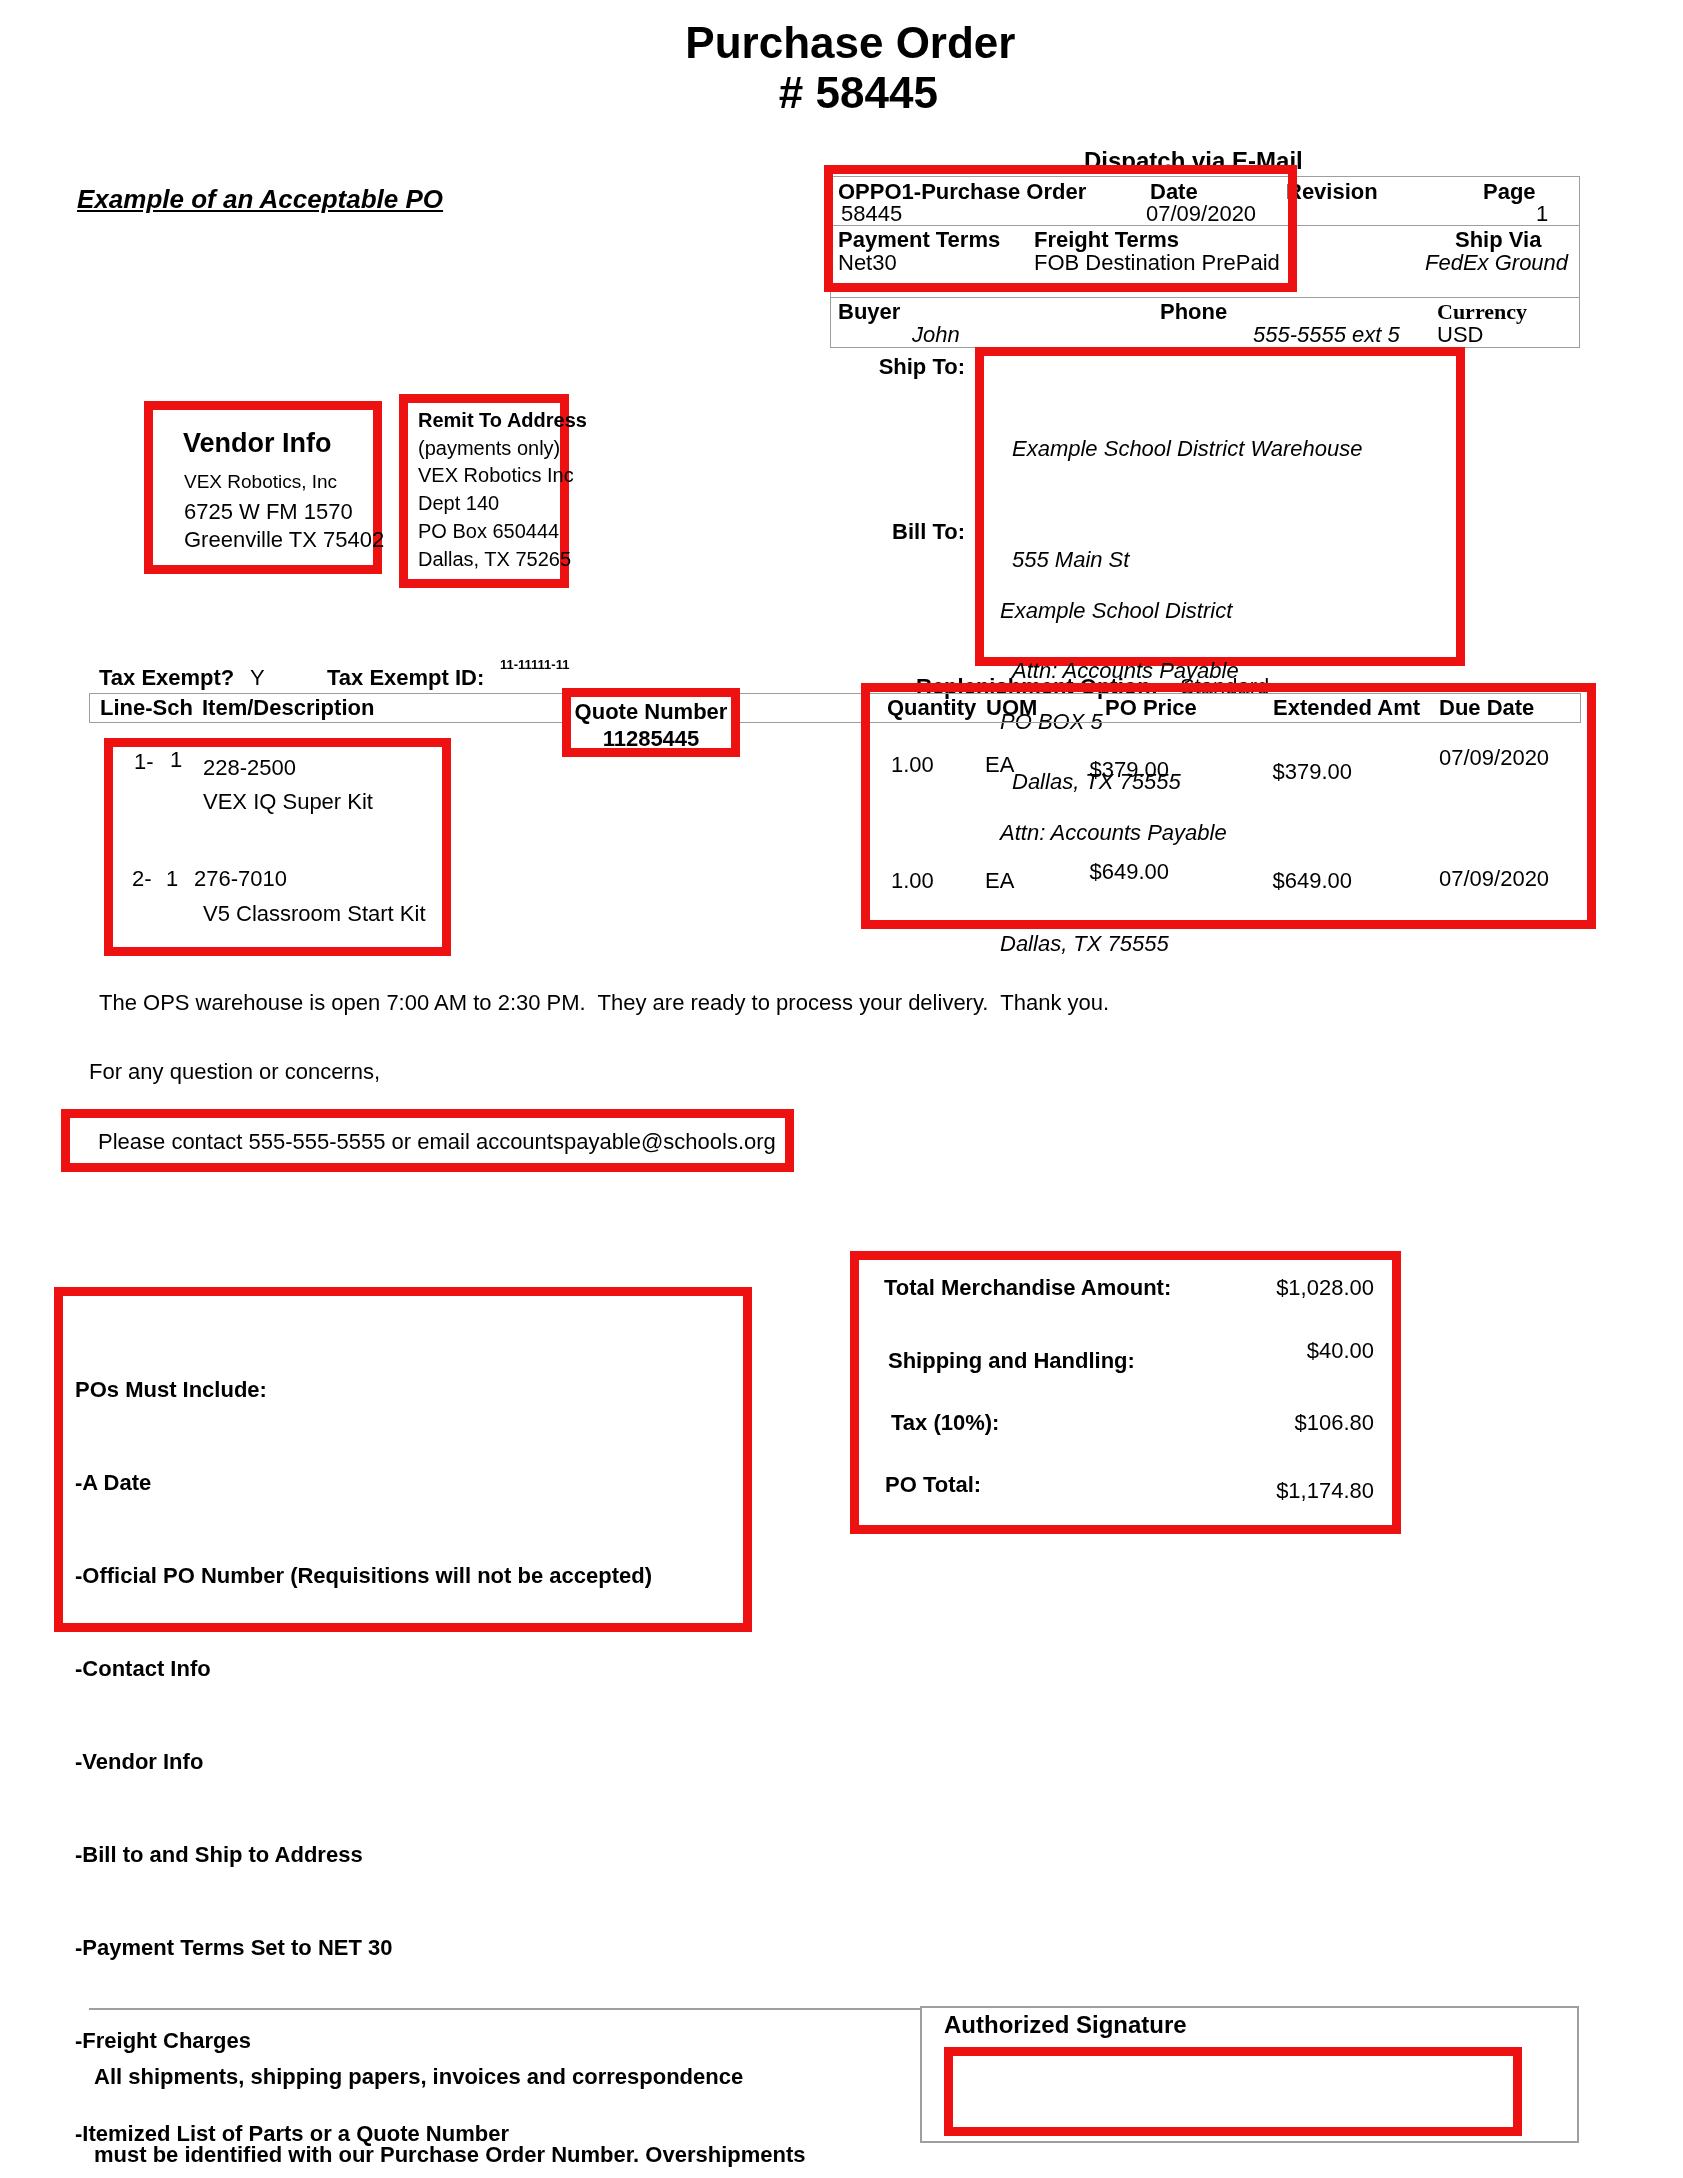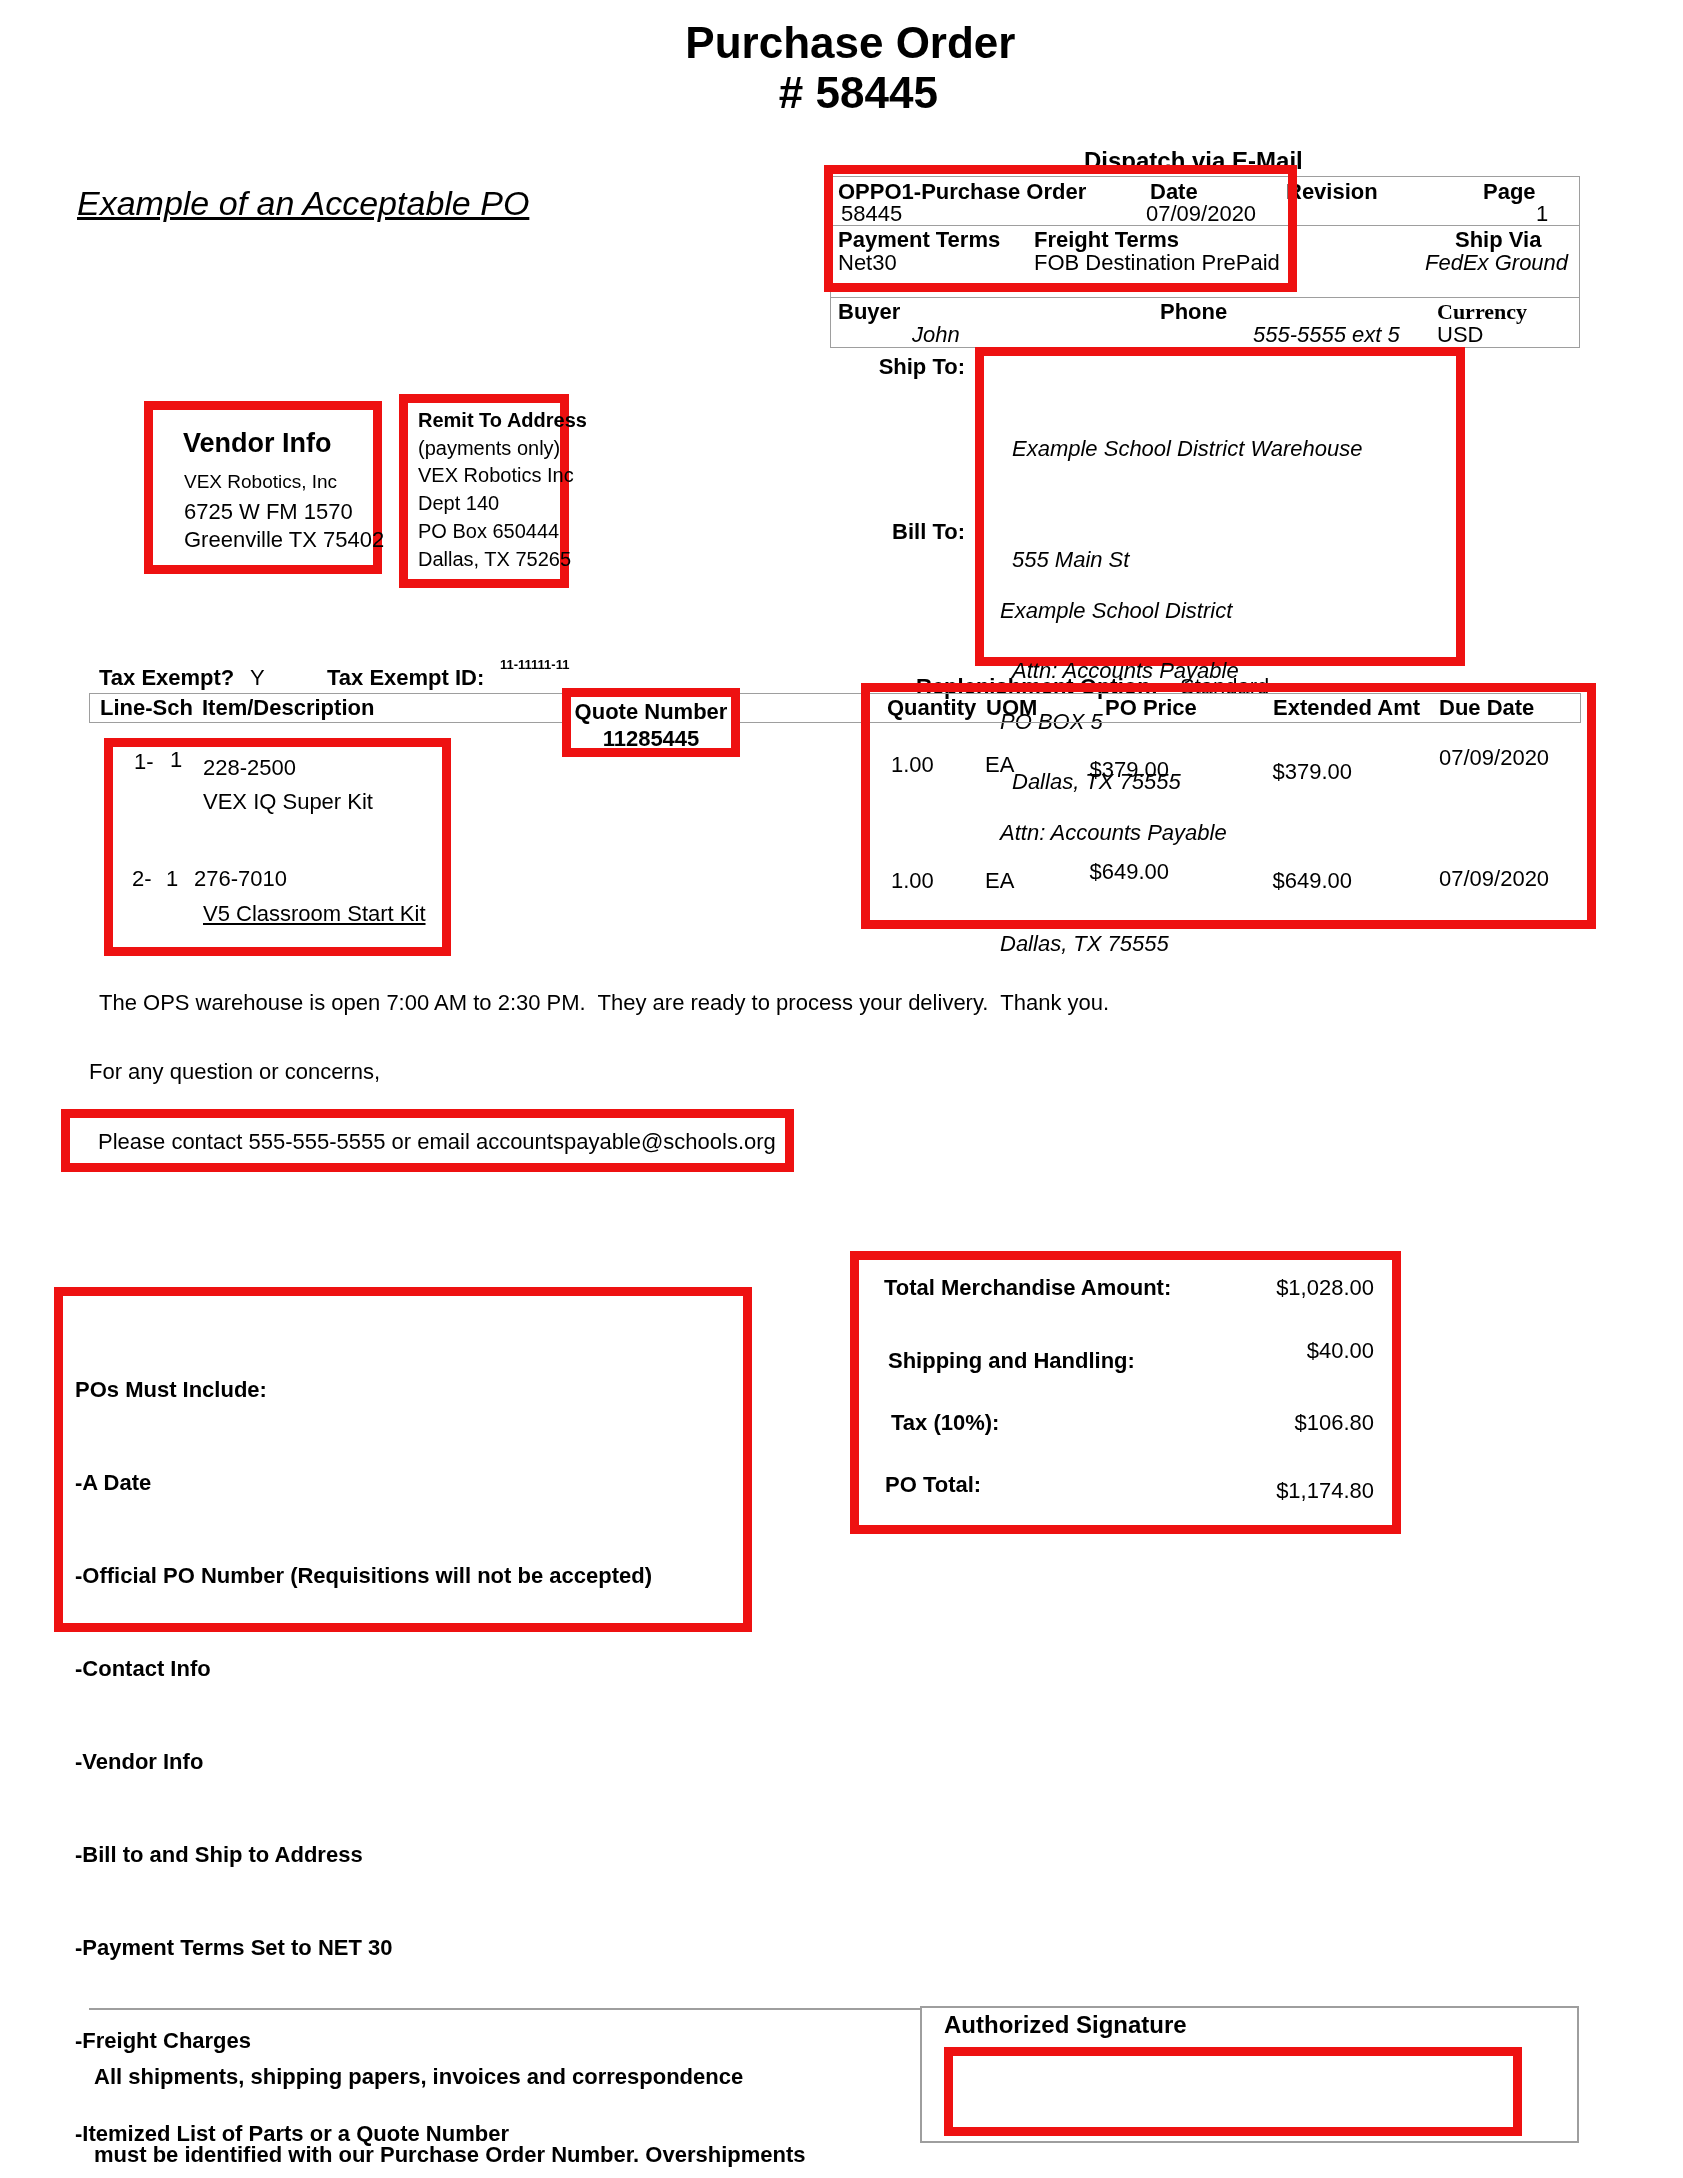--- a/index.html
+++ b/index.html
@@ -14,7 +14,7 @@
   .fs22{font-size:22px;}
   .fs24{font-size:24px;}
   .fs27{font-size:27px;}
-  .fs29{font-size:34px;}
+  .fs29{font-size:26px;font-weight:bold;}
   .fs36{font-size:44px;}
   .redbox{position:absolute;border:9px solid #ee1111;box-sizing:border-box;background:transparent;}
   .graybrd{border:1px solid #9e9e9e;box-sizing:border-box;}

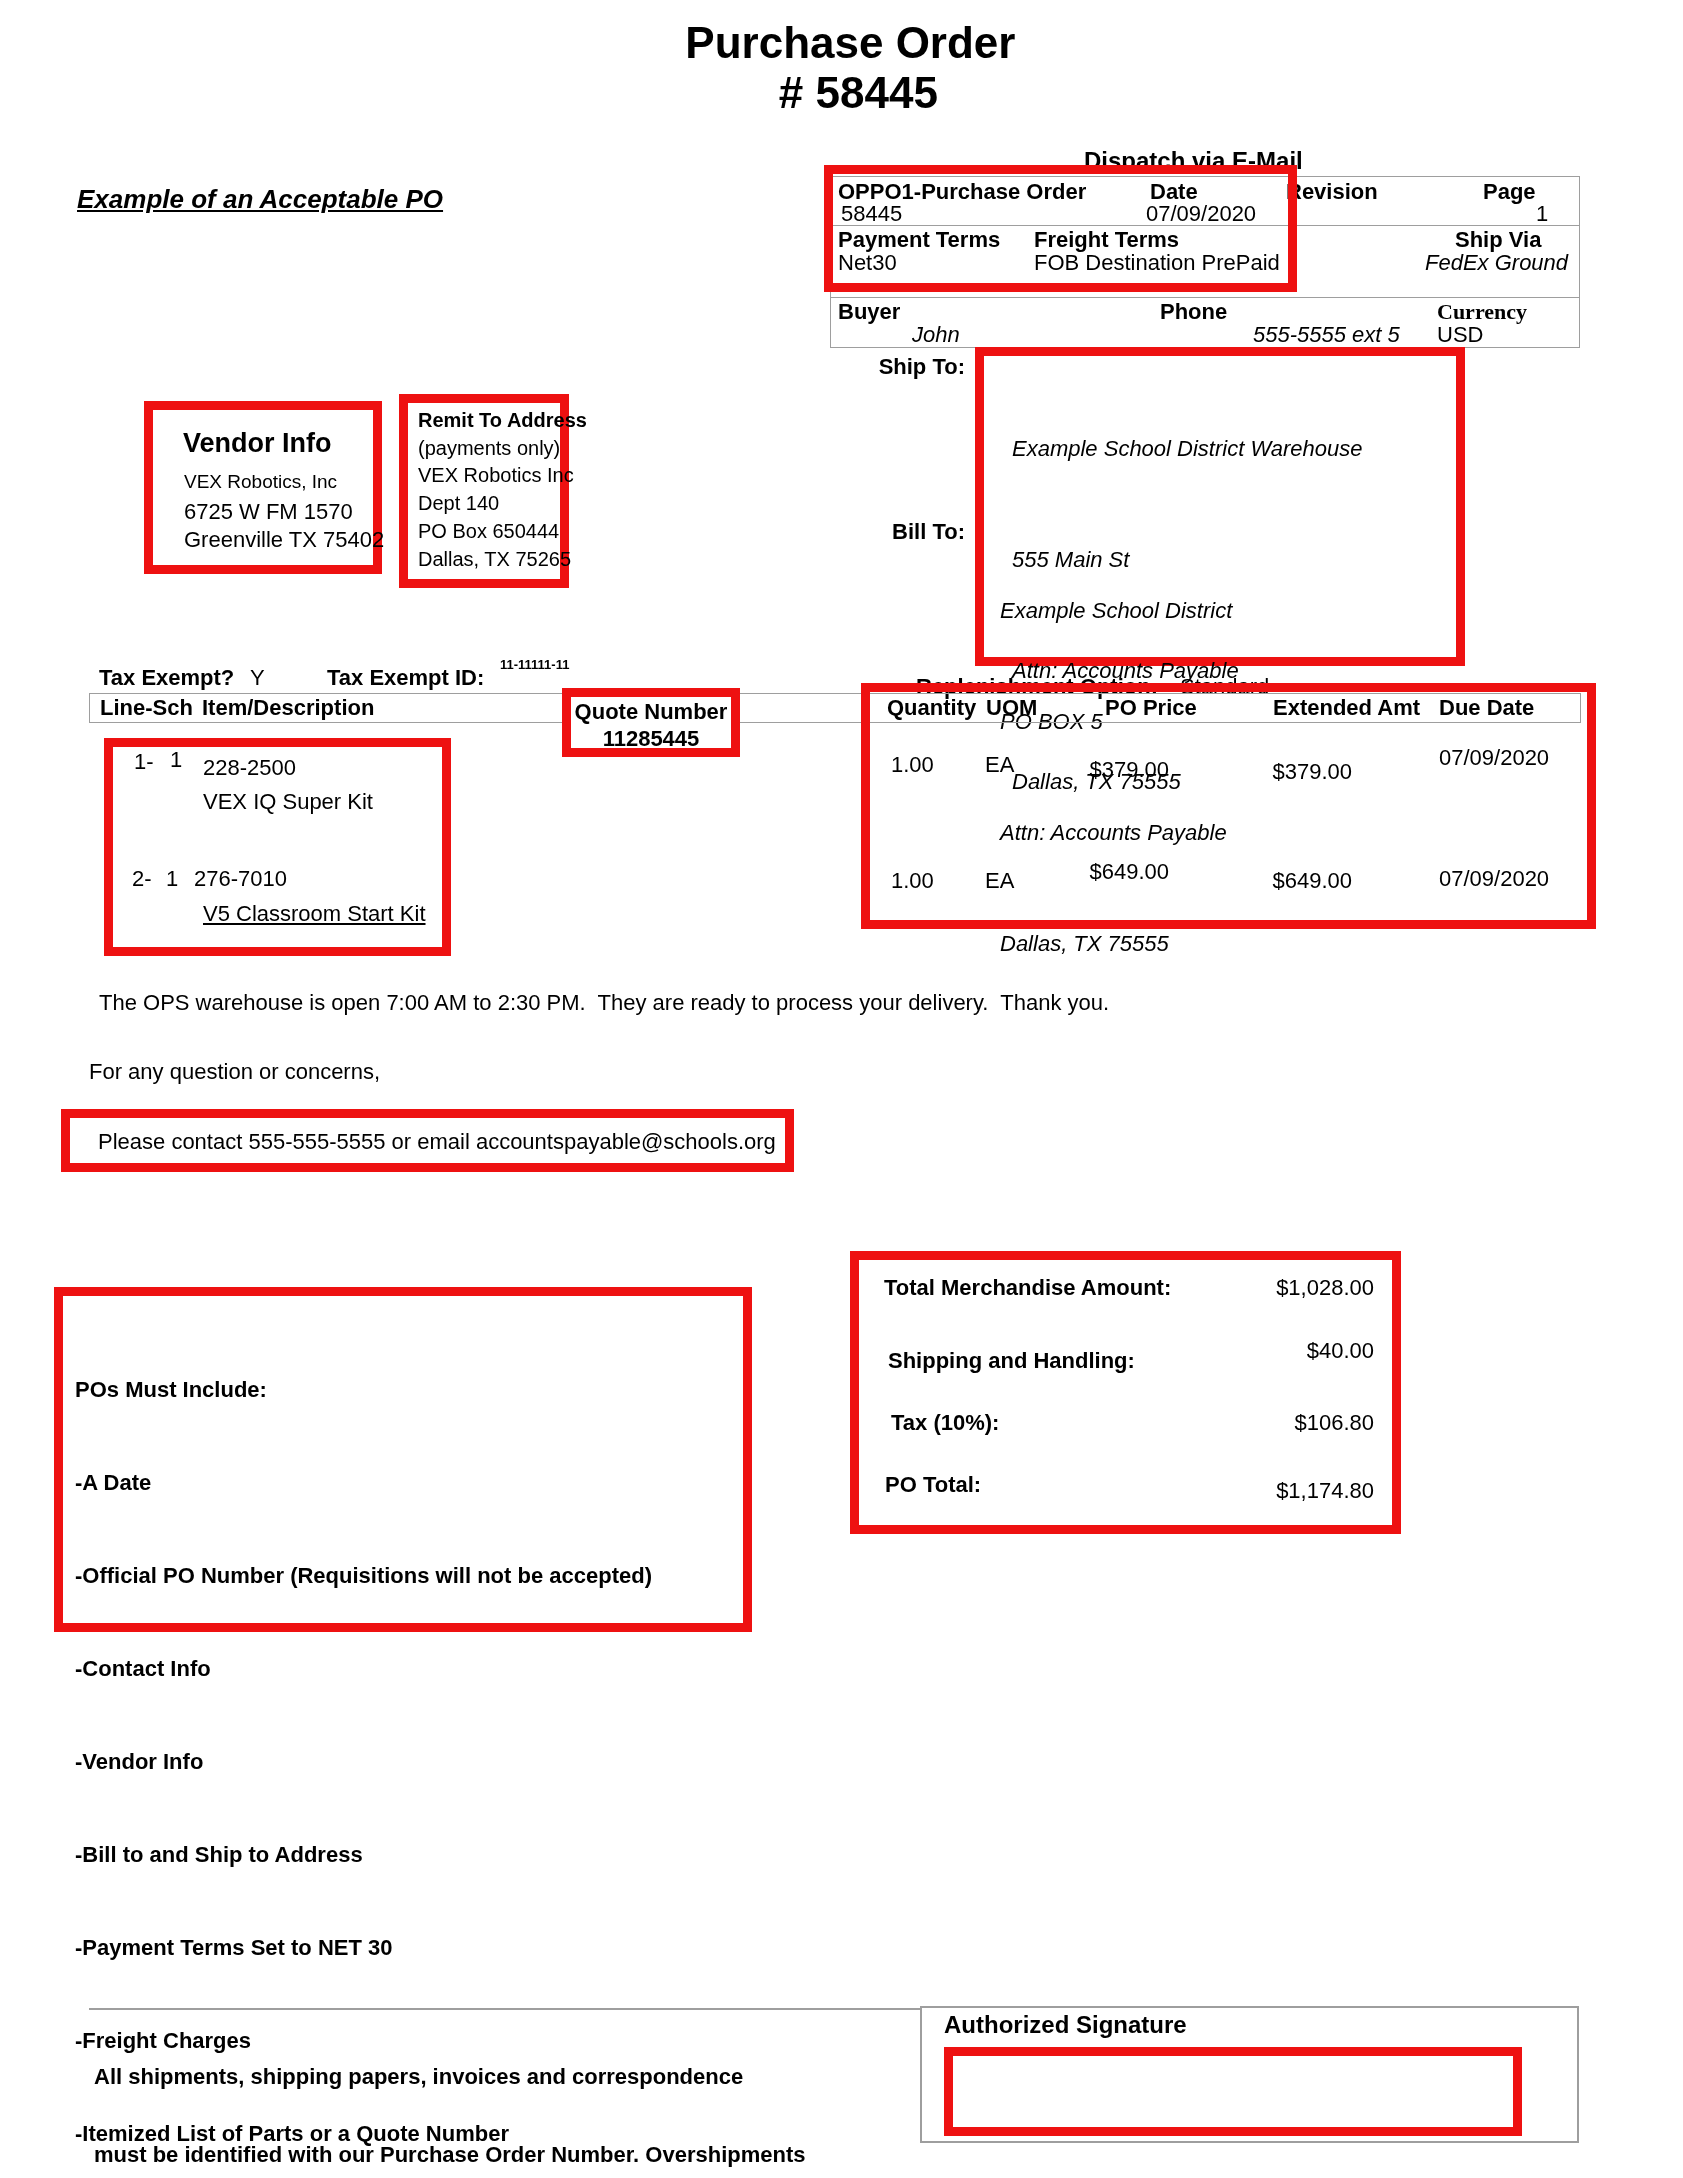--- a/index.html
+++ b/index.html
@@ -131,7 +131,7 @@
   <div class="abs fs22" style="left:132px;top:866px;">2-</div>
   <div class="abs fs22" style="left:166px;top:866px;">1</div>
   <div class="abs fs22" style="left:194px;top:866px;">276-7010</div>
-  <div class="abs fs22" style="left:203px;top:901px;text-decoration:underline;">V5 Classroom Start Kit</div>
+  <div class="abs fs22" style="left:203px;top:901px;">V5 Classroom Start Kit</div>
 
   <div class="abs fs22" style="left:891px;top:752px;">1.00</div>
   <div class="abs fs22" style="left:985px;top:752px;">EA</div>

